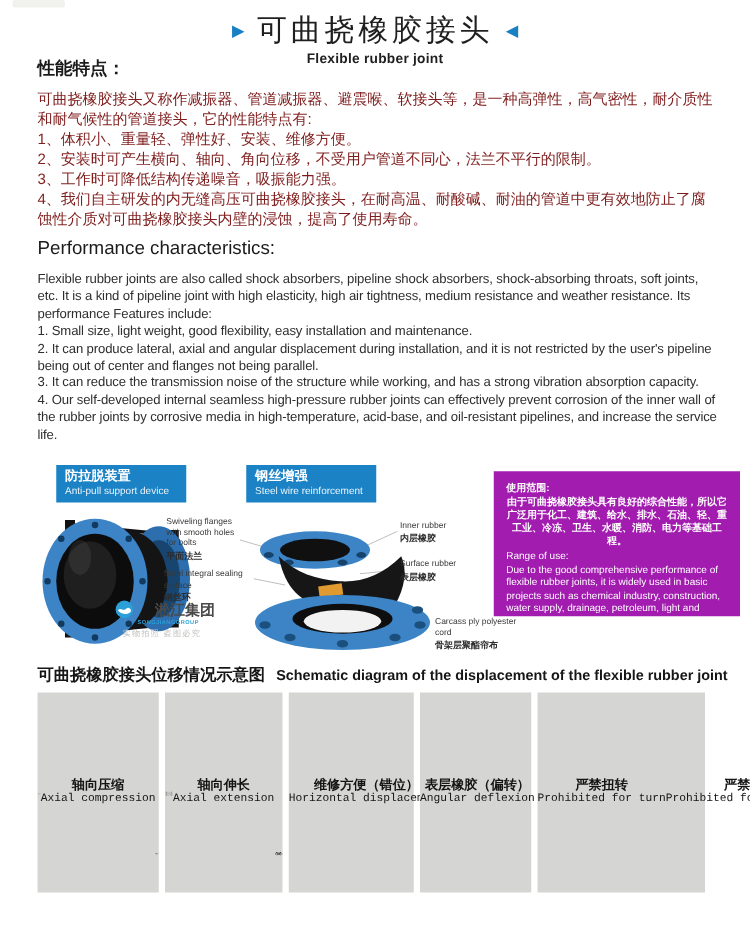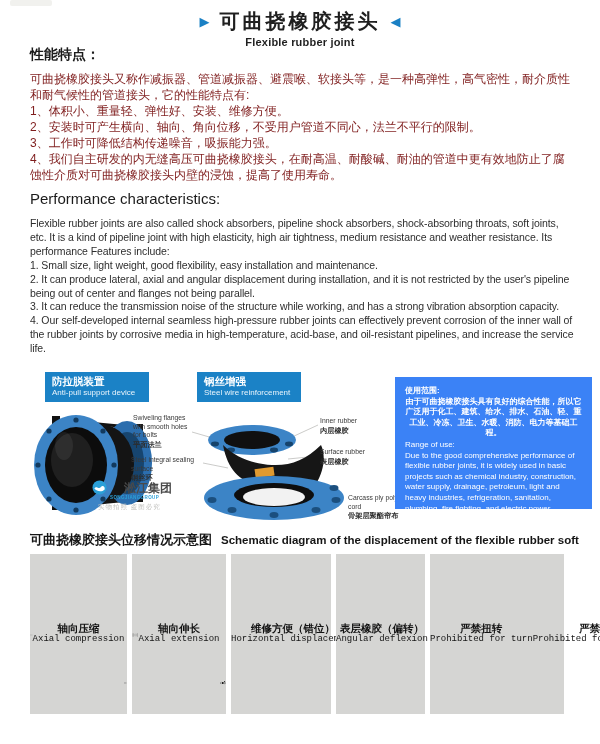--- a/index.html
+++ b/index.html
@@ -11,7 +11,7 @@
   .corner-smudge { position:absolute; left:10px; top:0; width:42px; height:6px; background:#f1f1ee; border-radius:2px; }
   .title-wrap { position:absolute; top:8px; left:0; width:600px; text-align:center; }
   .title-line { display:flex; align-items:center; justify-content:center; gap:10px; }
-  .title-cn { font-size:20px; font-weight:bold; letter-spacing:3px; color:#1f1f1f; }
+  .title-cn { font-size:24px; font-weight:normal; letter-spacing:3px; color:#1f1f1f; }
   .tri { color:#1a80c4; font-size:13px; line-height:1; }
   .title-en { font-size:11px; font-weight:bold; color:#1f1f1f; margin-top:1px; letter-spacing:0.2px; }
 

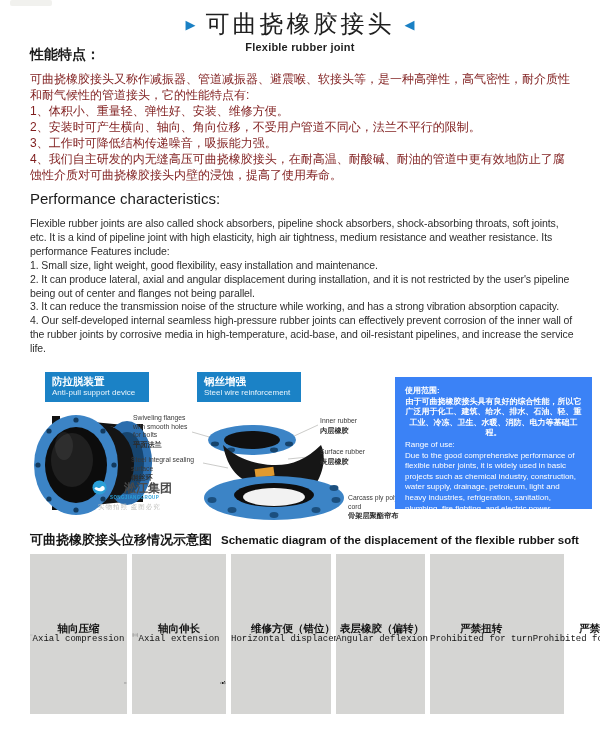--- a/index.html
+++ b/index.html
@@ -54,7 +54,7 @@
   .wm-en { font-size:4.5px; color:#2ba0d8; font-weight:bold; letter-spacing:0.4px; margin-left:18px; }
   .wm-note { font-size:6.5px; color:#c0c0bd; margin-top:3px; margin-left:6px; letter-spacing:1px; }
 
-  .info-box { position:absolute; left:395px; top:377px; width:197px; height:132px; background:#3b82f6; color:#fff; padding:9px 10px; overflow:hidden; }
+  .info-box { position:absolute; left:395px; top:377px; width:197px; height:116px; background:#a21caf; color:#fff; padding:9px 10px; overflow:hidden; }
   .info-box .ib-h-cn { font-size:8px; font-weight:bold; line-height:10.6px; }
   .info-box .ib-b-cn { font-size:8px; font-weight:bold; line-height:10.6px;text-align:center; }
   .info-box .ib-h-en { font-size:8px; line-height:10.6px; margin-top:1px; }

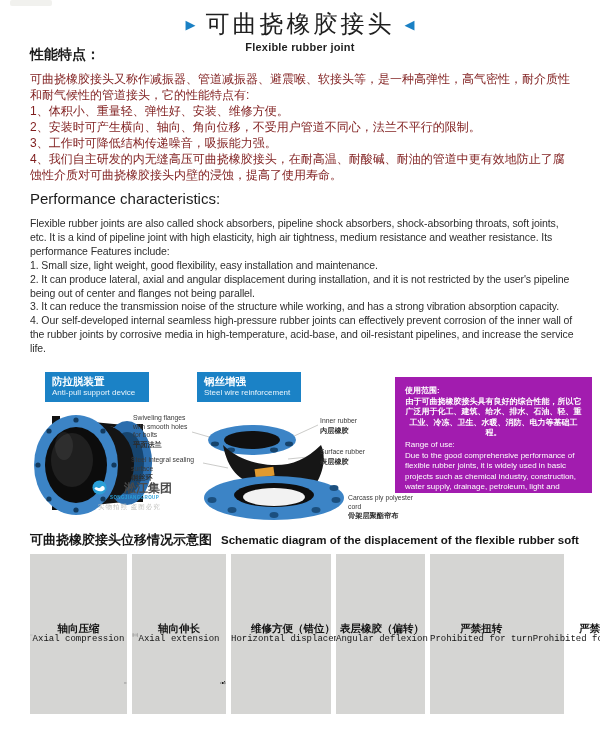--- a/index.html
+++ b/index.html
@@ -221,7 +221,7 @@
 
   <div class="sch-title">
     <span class="st-cn">可曲挠橡胶接头位移情况示意图</span>
-    <span class="st-en">Schematic diagram of the displacement of the flexible rubber soft</span>
+    <span class="st-en">Schematic diagram of the displacement of the flexible rubber joint</span>
   </div>
 
   <div class="panels">

